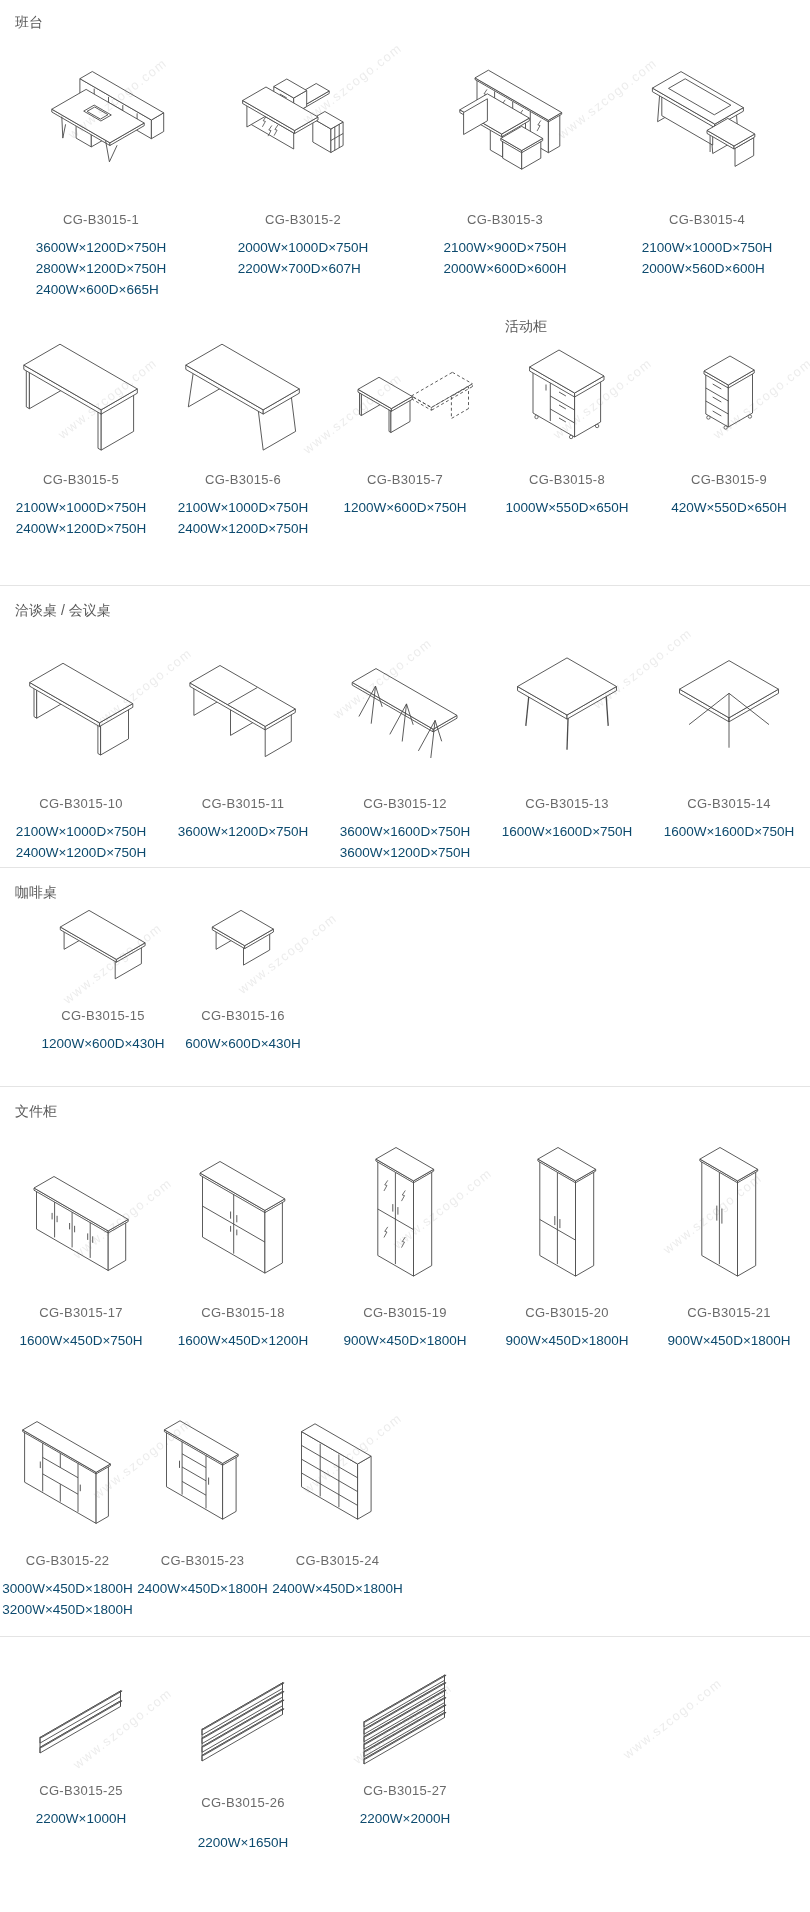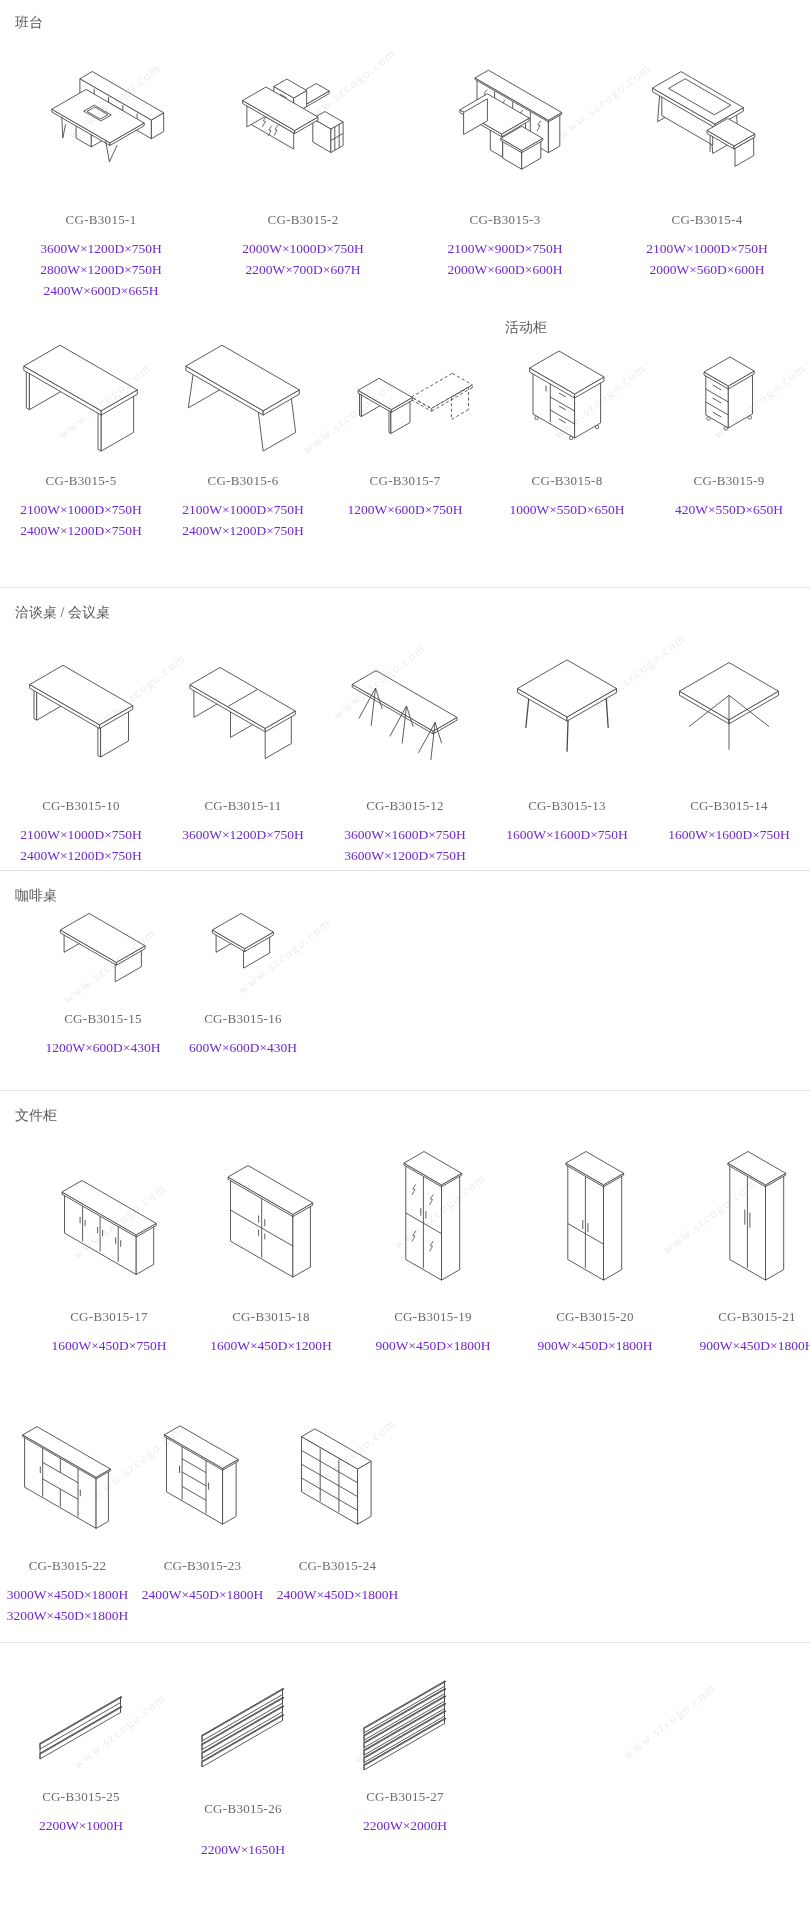--- a/index.html
+++ b/index.html
@@ -4,7 +4,7 @@
 <style>
   html,body{margin:0;padding:0;background:#fff;}
   .page{width:810px;height:1912px;position:relative;background:#fff;
-        font-family:Liberation Serif, serif;overflow:hidden;}
+        font-family:Liberation Sans, sans-serif;overflow:hidden;}
   .divider{border-top:1px solid #e4e4e4;width:100%;height:0;}
   .sec-head{font-size:14px;color:#5a5a5a;margin:16px 16px 6px 15px;}
   .s0 .sec-head{margin:14px 0 10px 15px;}

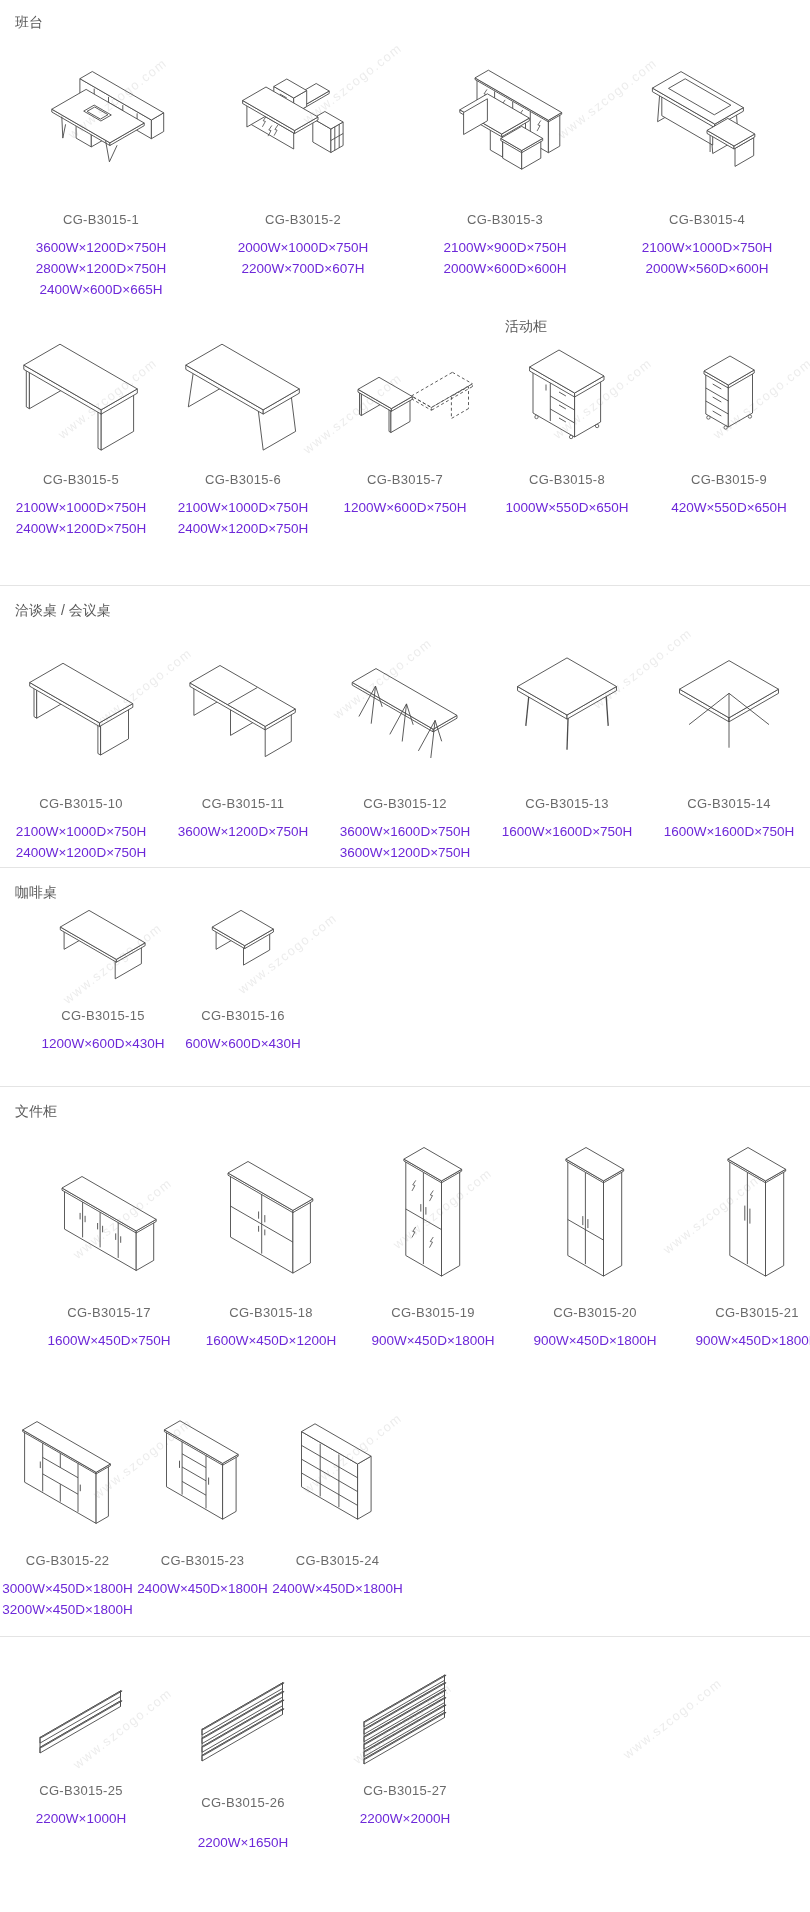--- a/index.html
+++ b/index.html
@@ -17,7 +17,7 @@
   .cell{display:flex;flex-direction:column;align-items:center;box-sizing:border-box;}
   .cell svg{display:block;}
   .code{font-size:13px;color:#6a6a6a;letter-spacing:.3px;}
-  .dims{font-size:13.5px;color:#6d28d9;line-height:21px;display:inline-block;text-align:center;}
+  .dims{font-size:13.5px;color:#0c4a6e;line-height:21px;display:inline-block;text-align:left;}
   .r0-0 .code{margin-top:20px;} .r0-0 .dims{margin-top:10px;padding-bottom:12px;}
   .r1-0 .code{margin-top:20px;} .r1-0 .dims{margin-top:10px;}
   .r2-0{margin-top:2px;} .r2-0 .code{margin-top:22px;} .r2-0 .dims{margin-top:10px;}

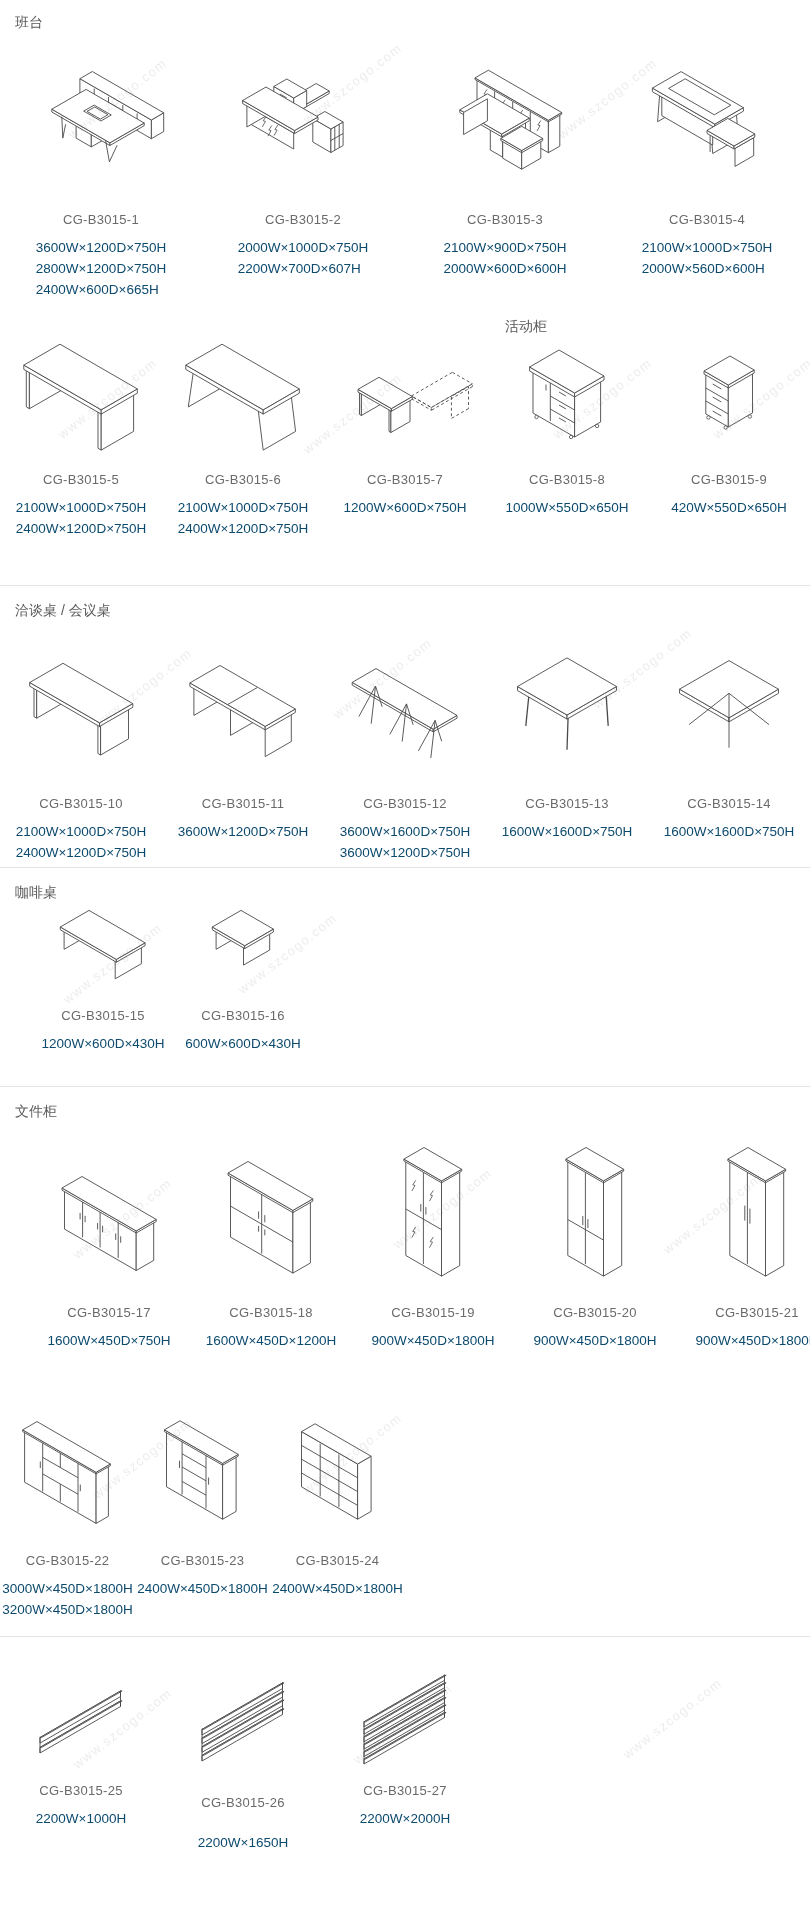--- a/index.html
+++ b/index.html
@@ -22,7 +22,7 @@
   .r1-0 .code{margin-top:20px;} .r1-0 .dims{margin-top:10px;}
   .r2-0{margin-top:2px;} .r2-0 .code{margin-top:22px;} .r2-0 .dims{margin-top:10px;}
   .r3-0{margin-top:2px;} .r3-0 .code{margin-top:22px;} .r3-0 .dims{margin-top:10px;}
-  .r4-0{margin-top:2px;padding-left:28px;} .r4-0 .code{margin-top:18px;} .r4-0 .dims{margin-top:10px;}
+  .r4-0{margin-top:2px;} .r4-0 .code{margin-top:18px;} .r4-0 .dims{margin-top:10px;}
   .r4-1{margin-top:24px;} .r4-1 .code{margin-top:18px;} .r4-1 .dims{margin-top:10px;}
   .r5-0{margin-top:32px;} .r5-0 .code{margin-top:14px;} .r5-0 .dims{margin-top:10px;}
   .wm{position:absolute;color:rgba(110,110,110,.13);font-size:13px;letter-spacing:1.5px;

